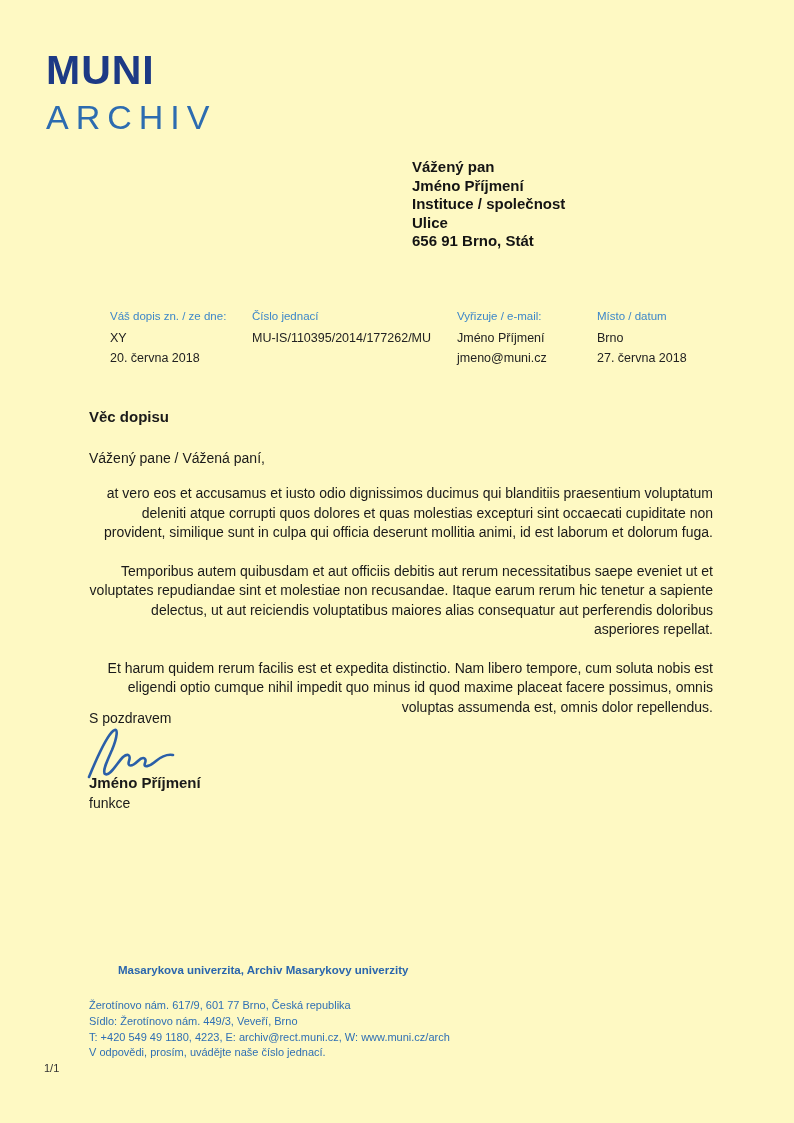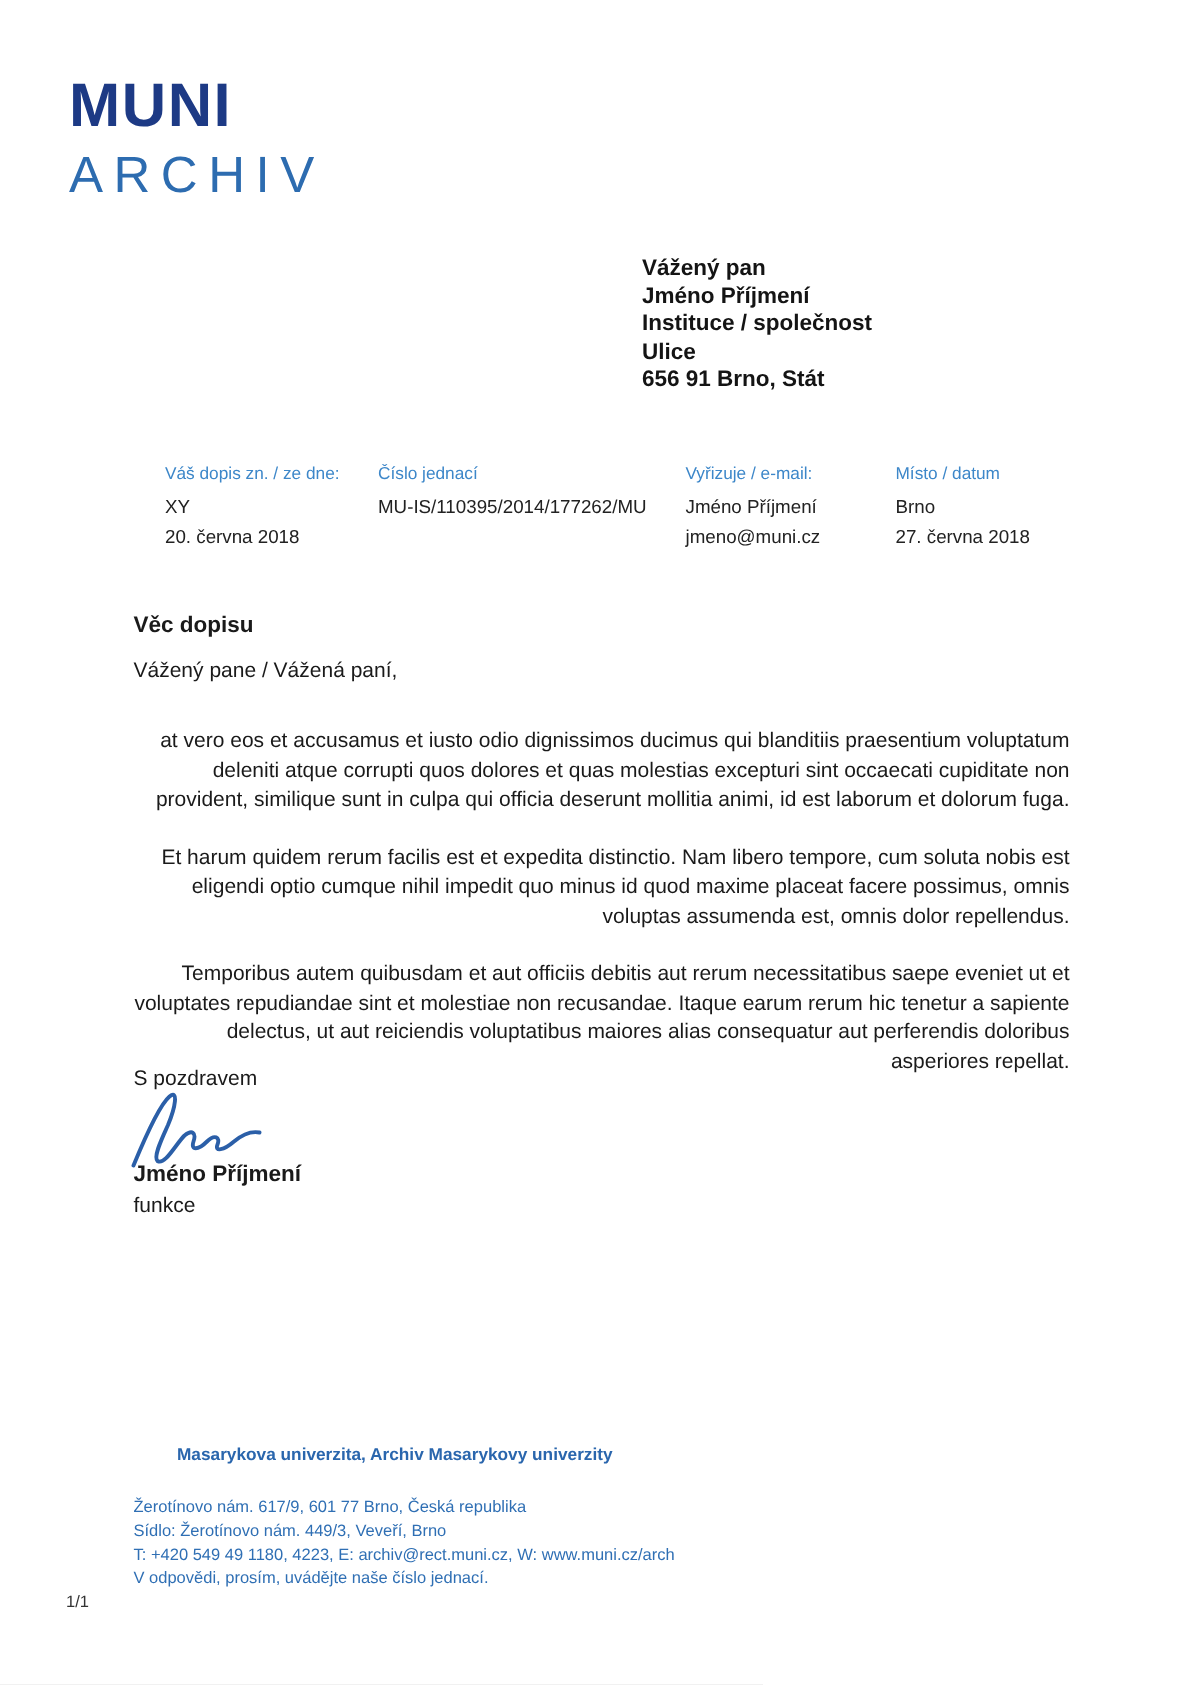--- a/index.html
+++ b/index.html
@@ -9,7 +9,7 @@
     width: 794px;
     height: 1123px;
     margin: 0 auto;
-    background: #ffffff;
+    background: #fef9c3;
     font-family: "Liberation Sans", sans-serif;
     color: #1a1a1a;
     overflow: hidden;

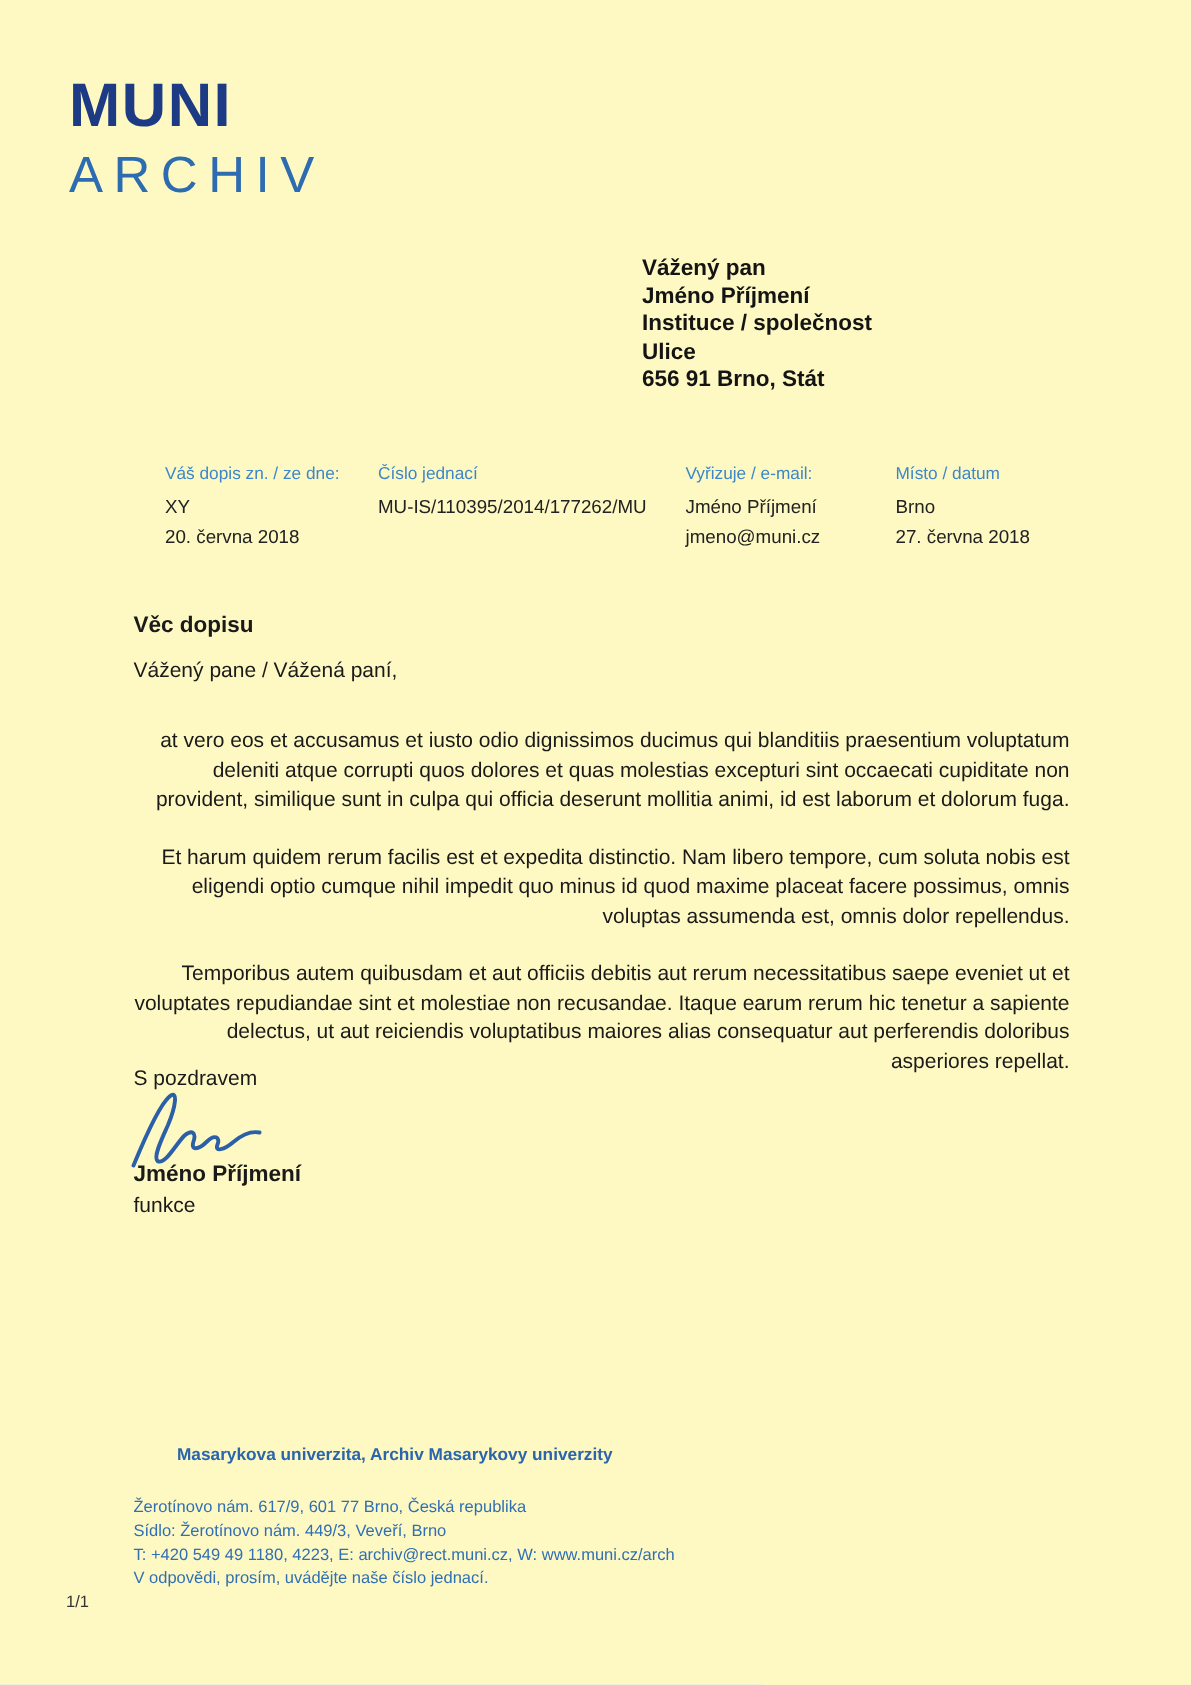--- a/index.html
+++ b/index.html
@@ -28,8 +28,8 @@
 
   
   .recipient {
-    position: absolute; left: 428px; top: 158px;
-    font-size: 15px; font-weight: 700; line-height: 18.5px; color: #141414; margin-top: 12px;
+    position: absolute; left: 412px; top: 158px;
+    font-size: 15px; font-weight: 700; line-height: 18.5px; color: #141414;
   }
 
   

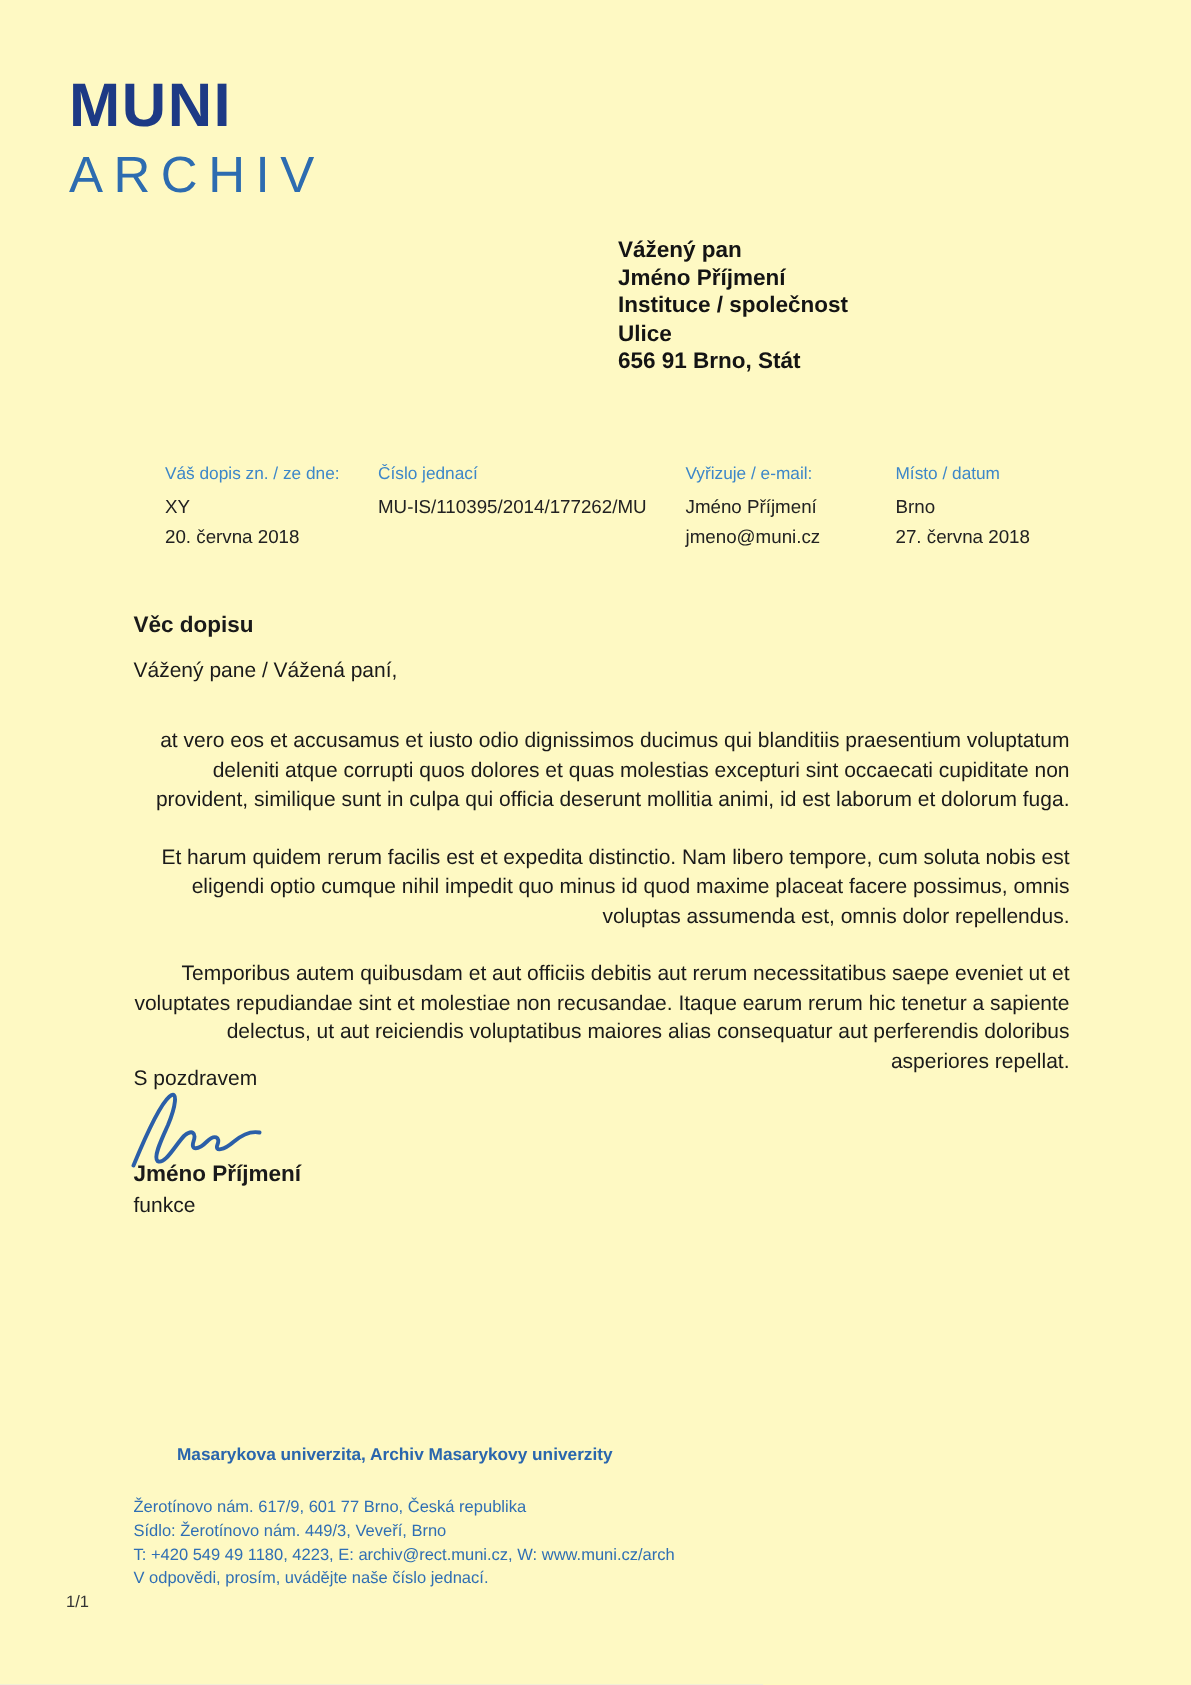--- a/index.html
+++ b/index.html
@@ -48,7 +48,7 @@
 
   
   .subject { position: absolute; left: 89px; top: 408px; font-size: 15px; font-weight: 700; }
-  .salutation { position: absolute; left: 89px; top: 438px; font-size: 14px; }
+  .salutation { position: absolute; left: 89px; top: 450px; font-size: 14px; }
   .body-text {
     position: absolute; left: 89px; top: 484px; width: 624px;
     font-size: 14px; line-height: 19.5px; color: #1a1a1a; text-align: right;

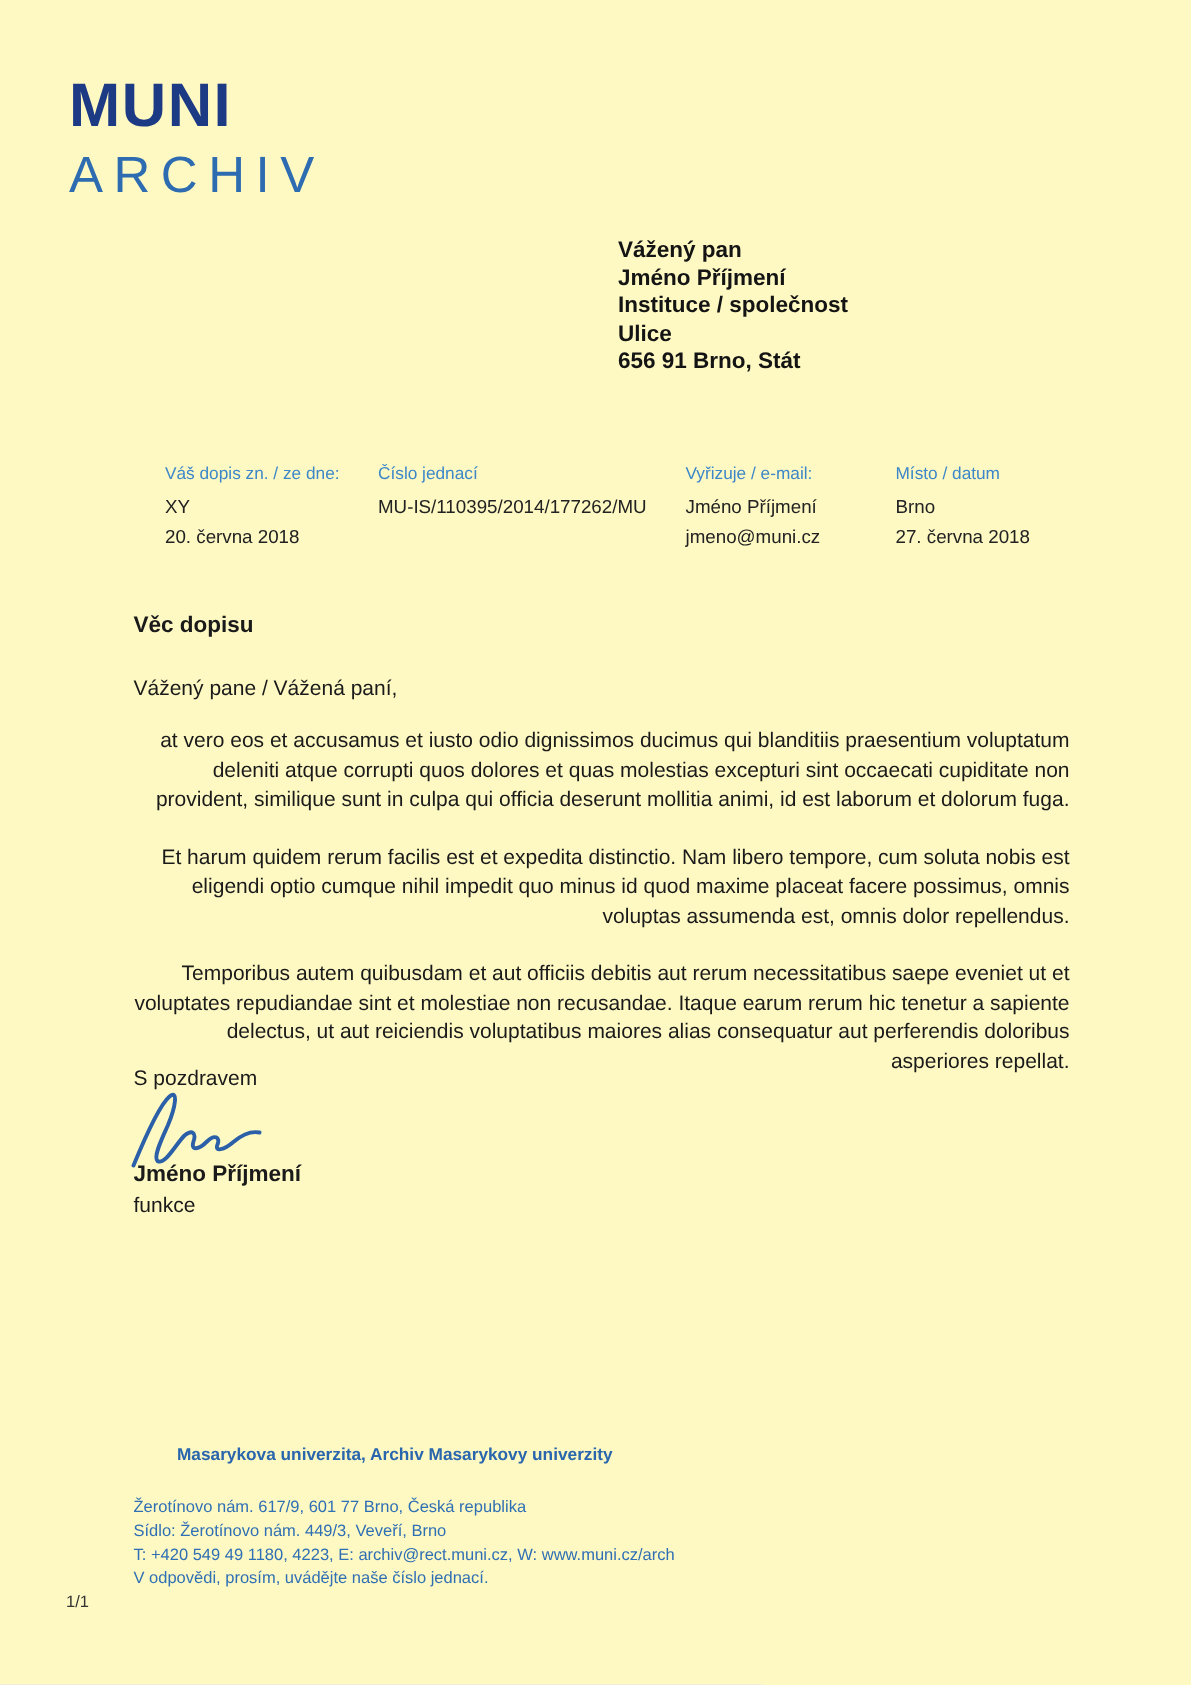--- a/index.html
+++ b/index.html
@@ -117,8 +117,8 @@
 
   <div class="body-text">
     <p>at vero eos et accusamus et iusto odio dignissimos ducimus qui blanditiis praesentium voluptatum deleniti atque corrupti quos dolores et quas molestias excepturi sint occaecati cupiditate non provident, similique sunt in culpa qui officia deserunt mollitia animi, id est laborum et dolorum fuga.</p>
+    <p>Temporibus autem quibusdam et aut officiis debitis aut rerum necessitatibus saepe eveniet ut et voluptates repudiandae sint et molestiae non recusandae. Itaque earum rerum hic tenetur a sapiente delectus, ut aut reiciendis voluptatibus maiores alias consequatur aut perferendis doloribus asperiores repellat.</p>
     <p>Et harum quidem rerum facilis est et expedita distinctio. Nam libero tempore, cum soluta nobis est eligendi optio cumque nihil impedit quo minus id quod maxime placeat facere possimus, omnis voluptas assumenda est, omnis dolor repellendus.</p>
-    <p>Temporibus autem quibusdam et aut officiis debitis aut rerum necessitatibus saepe eveniet ut et voluptates repudiandae sint et molestiae non recusandae. Itaque earum rerum hic tenetur a sapiente delectus, ut aut reiciendis voluptatibus maiores alias consequatur aut perferendis doloribus asperiores repellat.</p>
   </div>
 
   <div class="closing">S pozdravem</div>

